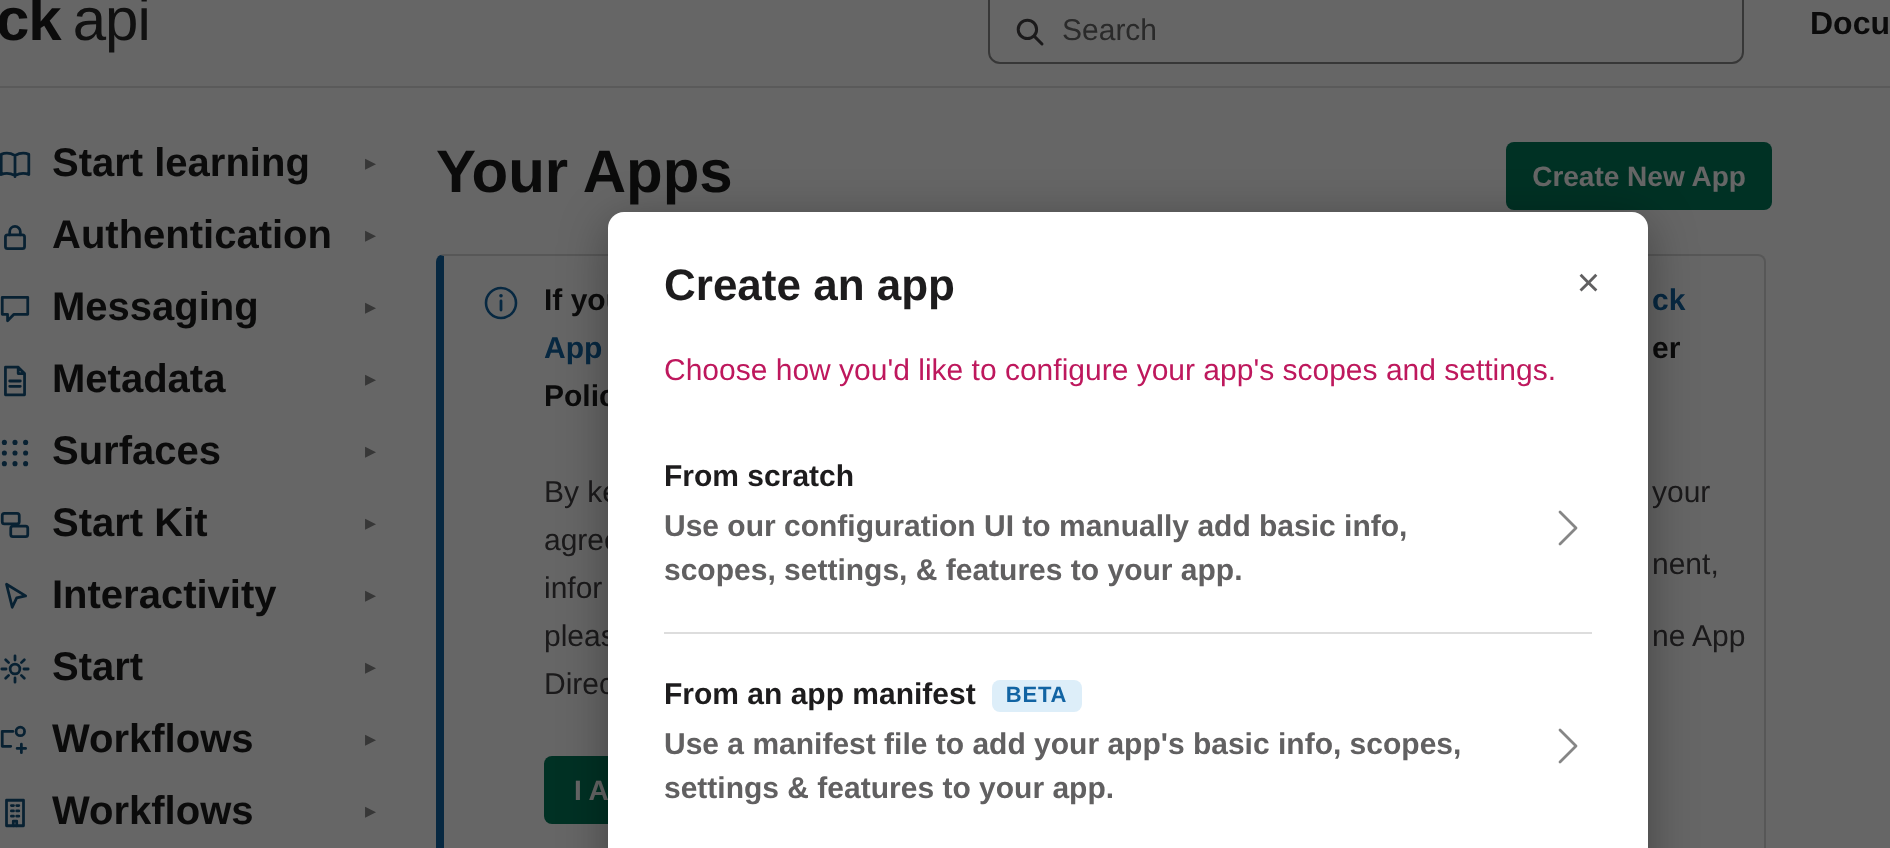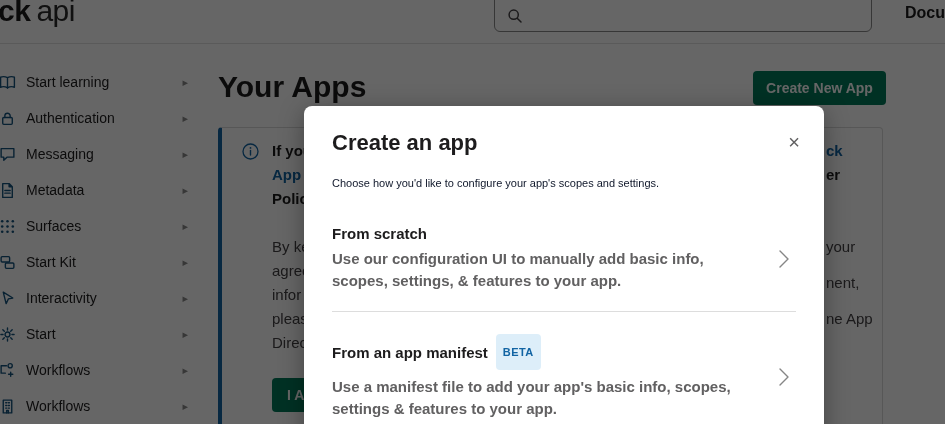--- a/index.html
+++ b/index.html
@@ -70,6 +70,7 @@
           <circle cx="6.7" cy="6.7" r="4.6" fill="none" stroke="#454245" stroke-width="1.5"></circle>
           <line x1="10.2" y1="10.2" x2="14" y2="14" stroke="#454245" stroke-width="1.5" stroke-linecap="round"></line>
         </svg>
+      <input type="text" placeholder="Search" style="">
     </div>
     <div class="nav-doc">Docu</div>
   </div>

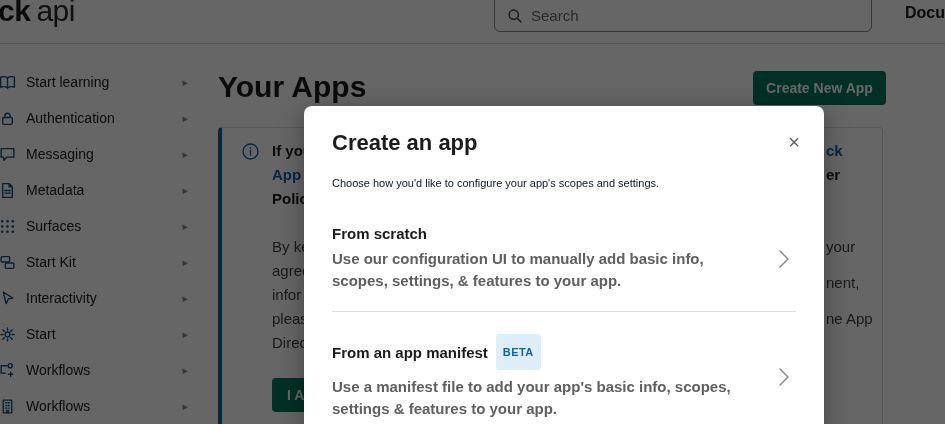--- a/index.html
+++ b/index.html
@@ -24,7 +24,7 @@
   .sicon { width:17px; height:17px; margin-left:-1px; flex:0 0 auto; }
   .sicon svg { width:17px; height:17px; stroke:#15537e; fill:none; stroke-width:1.3; stroke-linecap:round; stroke-linejoin:round; }
   .sicon svg .f { fill:#15537e; stroke:none; }
-  .slabel { margin-left:10px; font-size:14px; font-weight:400; color:#1d1c1d; }
+  .slabel { margin-left:10px; font-size:20px; font-weight:700; color:#1d1c1d; }
   .schev { position:absolute; right:12px; color:#8a8a8a; font-size:11px; line-height:1; }
 
   

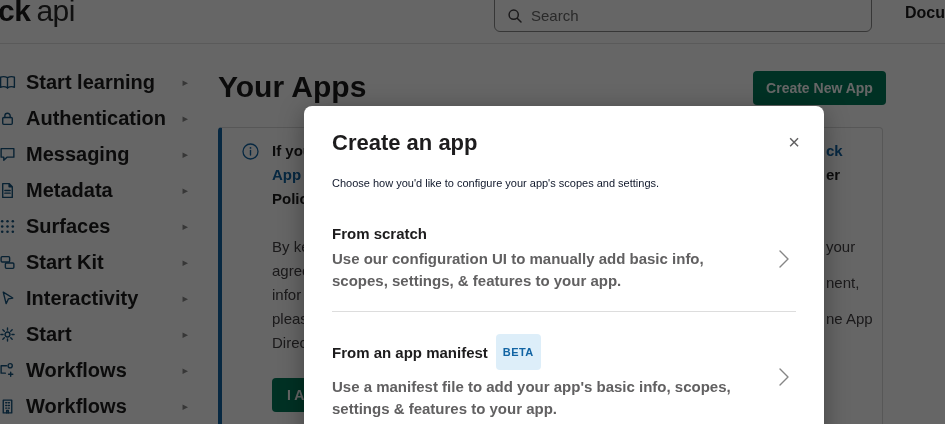--- a/index.html
+++ b/index.html
@@ -49,7 +49,7 @@
   .modal { position:absolute; left:304px; top:106px; width:520px; height:340px; background:#fff; border-radius:8px; box-shadow:0 5px 24px rgba(0,0,0,.35); z-index:20; padding:24px 28px; }
   .modal-title { font-size:22px; font-weight:800; color:#1d1c1d; }
   .modal-close { position:absolute; right:24px; top:26px; font-size:20px; color:#616061; background:none; border:none; cursor:pointer; line-height:1; font-family:"Liberation Sans",sans-serif; }
-  .modal-sub { margin-top:21px; font-size:11px; color:#0f172a; }
+  .modal-sub { margin-top:21px; font-size:15px; color:#be185d; }
   .option { position:relative; padding-right:50px; cursor:pointer; }
   .opt1 { margin-top:36px; }
   .opt-title { font-size:15px; font-weight:700; color:#1d1c1d; display:flex; align-items:center; }

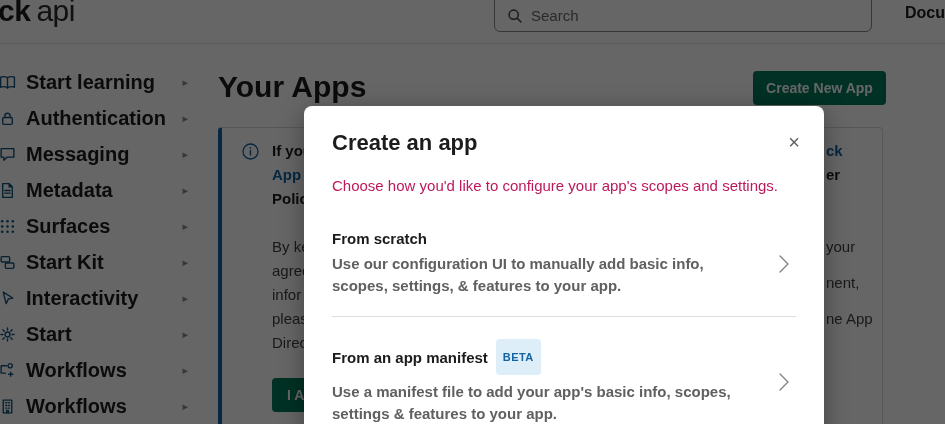--- a/index.html
+++ b/index.html
@@ -55,7 +55,7 @@
   .opt-title { font-size:15px; font-weight:700; color:#1d1c1d; display:flex; align-items:center; }
   .opt-desc { margin-top:6px; font-size:15px; color:#616061; line-height:22px; max-width:404px;font-weight:bold; }
   .opt-chev { position:absolute; right:6px; top:50%; transform:translateY(-50%); }
-  .beta { display:inline-block; margin-left:8px; font-size:11px; font-weight:700; color:#1264a3; background:#ddeef9; border-radius:4px; padding:12px 7px; letter-spacing:.4px; }
+  .beta { display:inline-block; margin-left:8px; font-size:11px; font-weight:700; color:#1264a3; background:#ddeef9; border-radius:4px; padding:2px 7px; letter-spacing:.4px; }
   .divider { border:none; border-top:1px solid #ddd; margin:19px 0 22px 0; }
 </style>
 </head>

